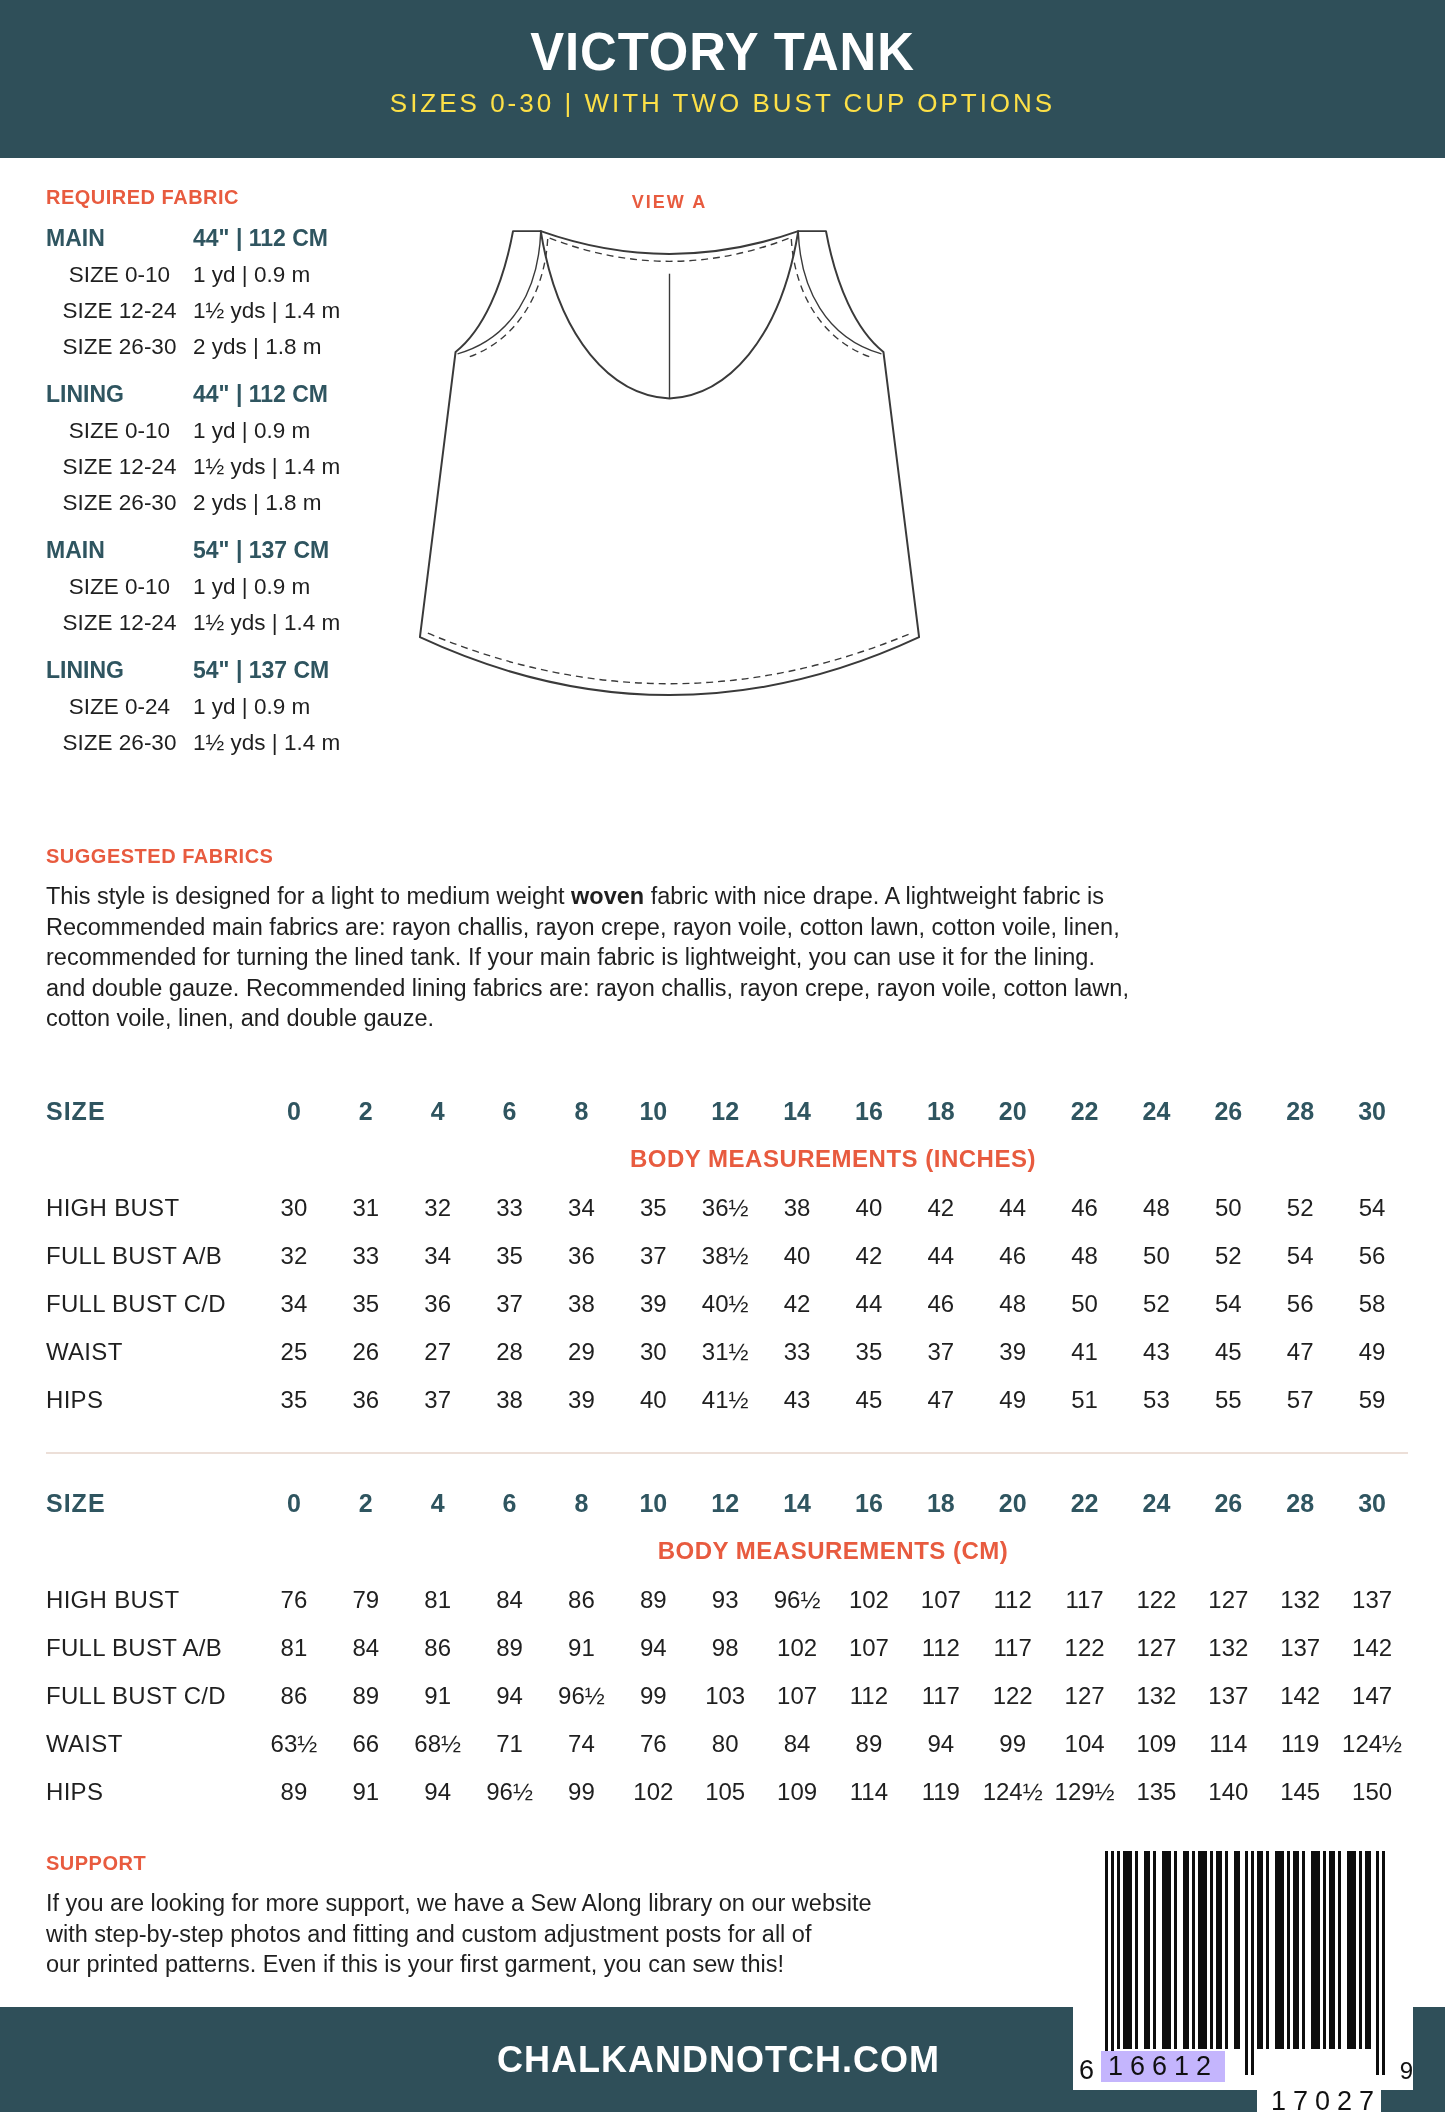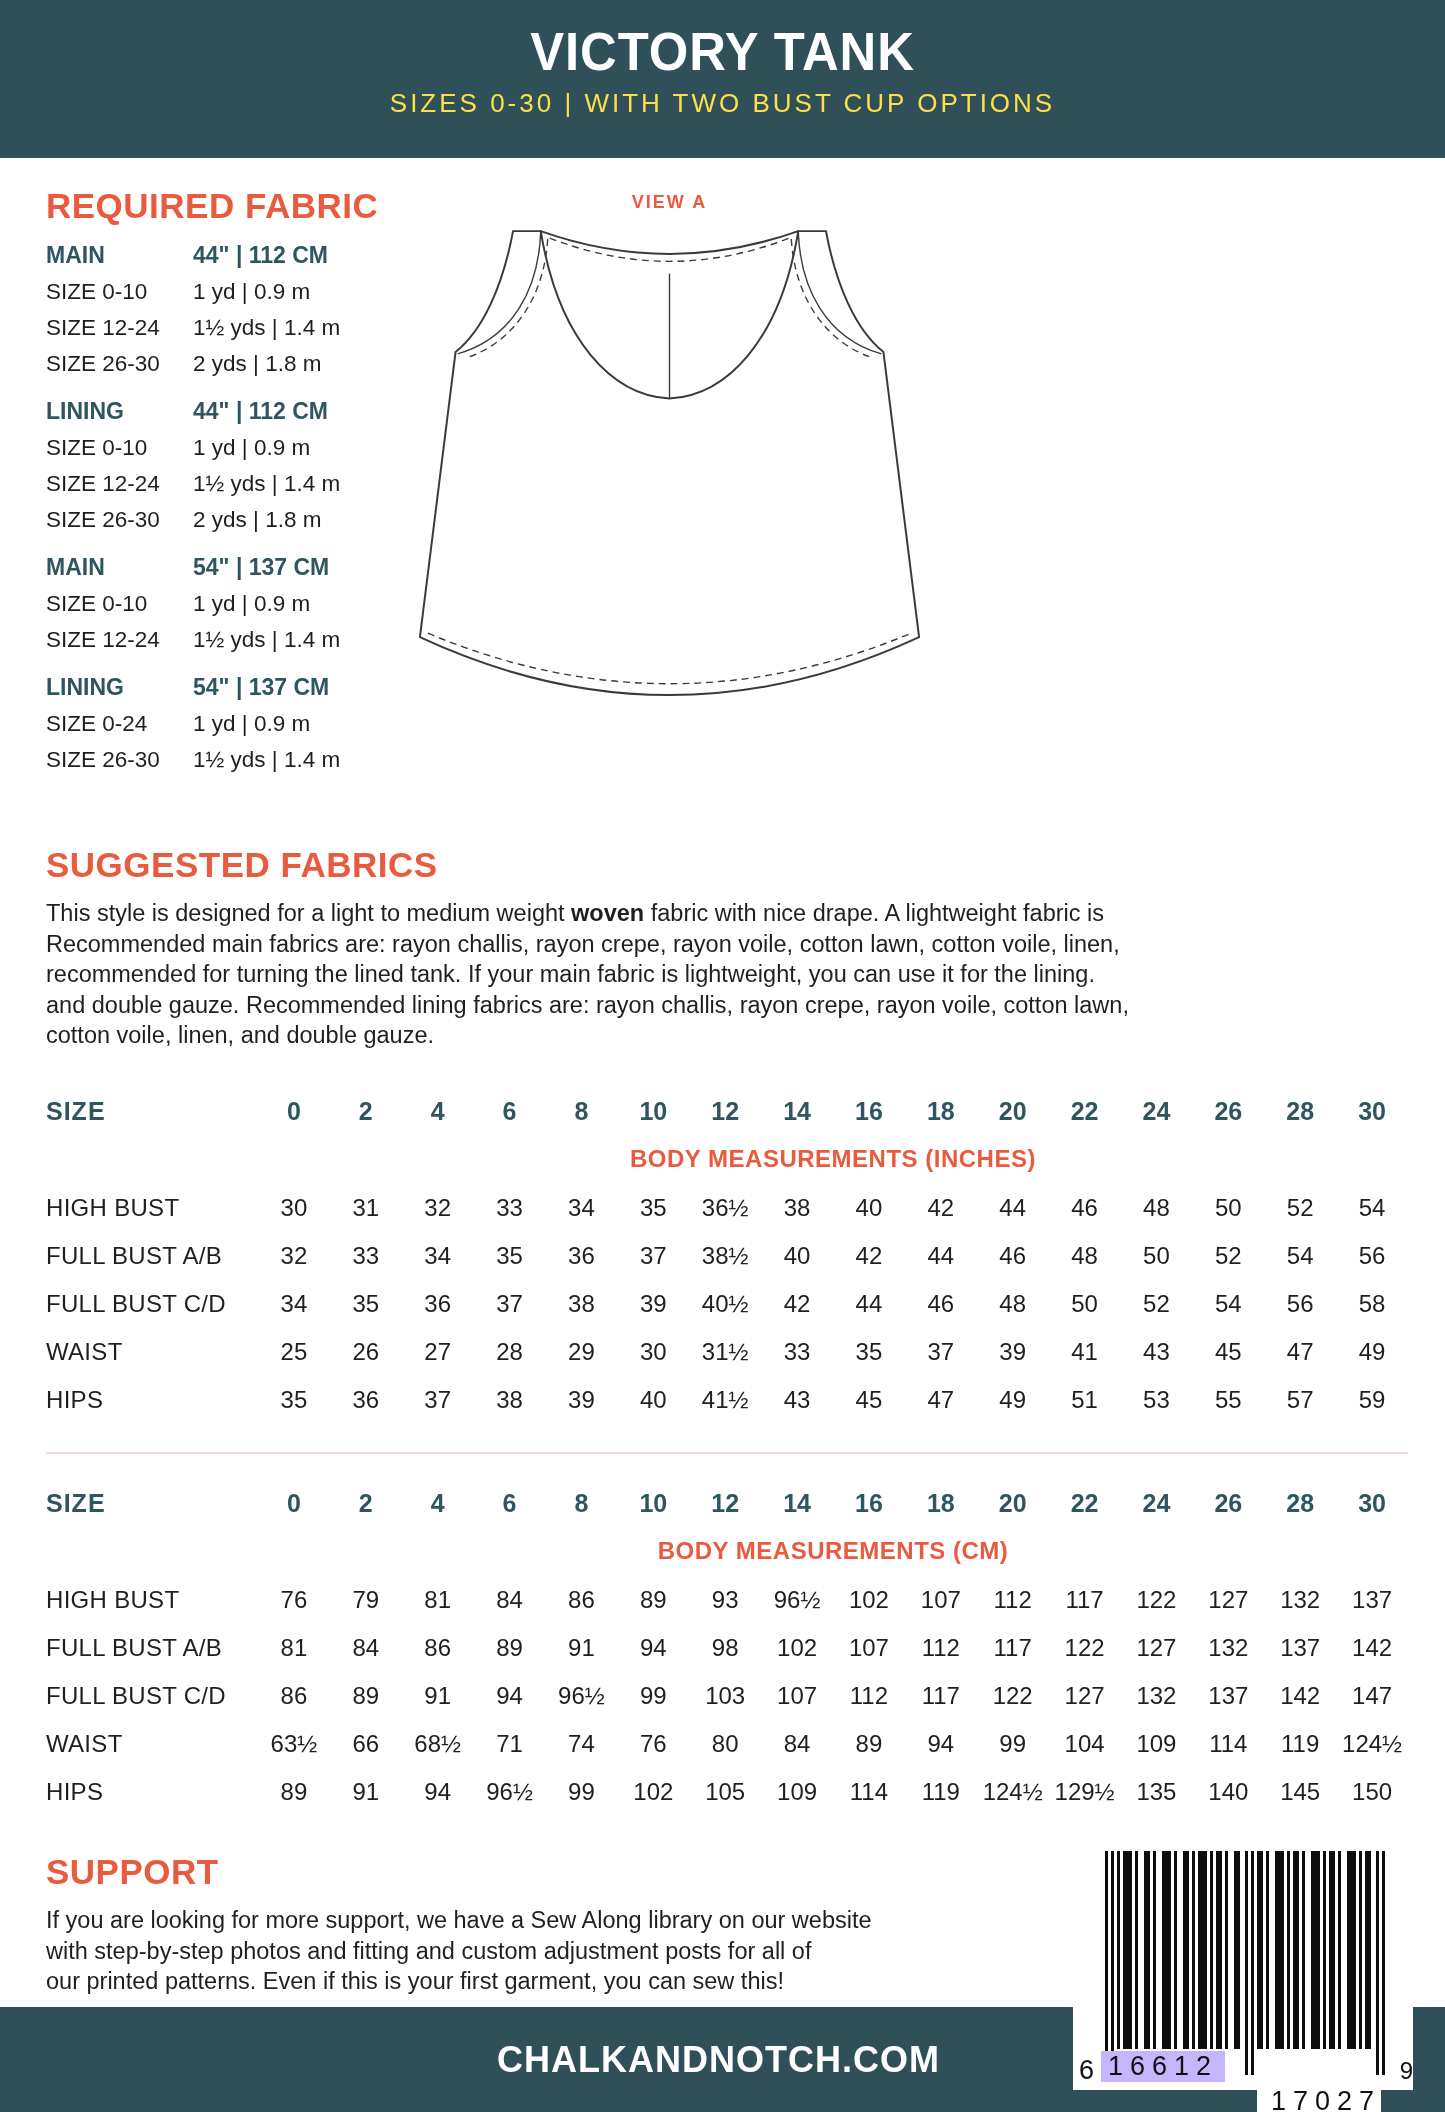--- a/index.html
+++ b/index.html
@@ -14,7 +14,7 @@
 
   
   .fabric{position:absolute;left:46px;top:186px;width:356px;}
-  .section-head{font-size:35px;font-weight:bold;color:#E85B3F;letter-spacing:.5px;}
+  .section-head{font-size:20px;font-weight:bold;color:#E85B3F;letter-spacing:.5px;}
   .fab-group{margin-top:16px;}
   .fab-head{display:flex;font-weight:bold;color:#2F5560;font-size:23px;margin-bottom:5px;}
   .fab-type{width:147px;}

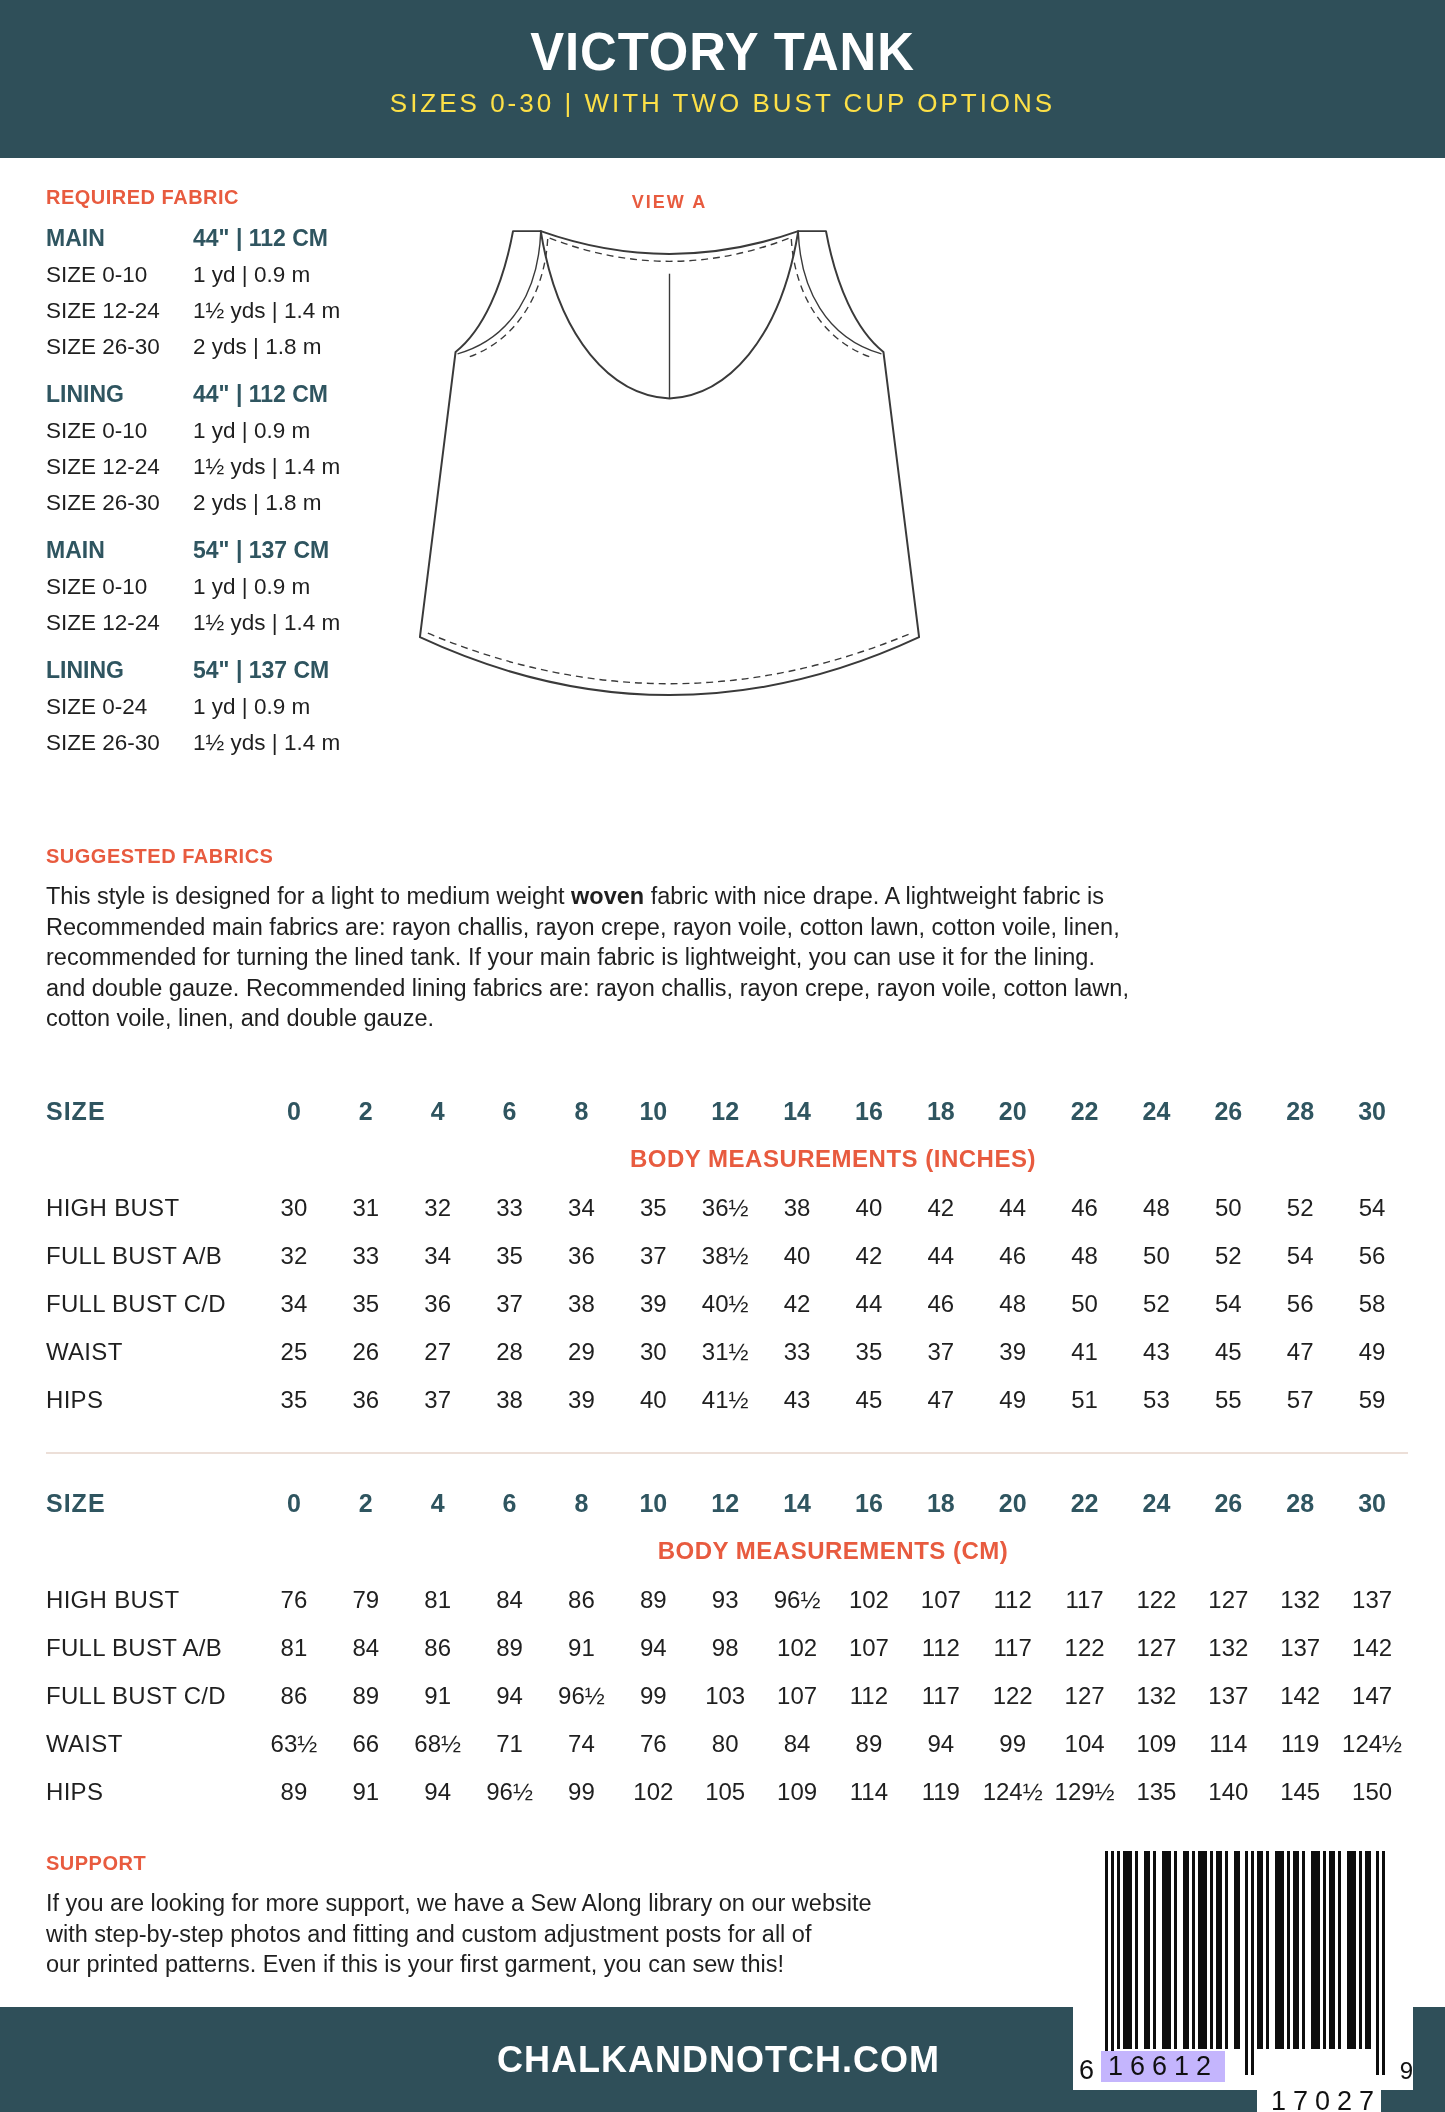--- a/index.html
+++ b/index.html
@@ -19,7 +19,7 @@
   .fab-head{display:flex;font-weight:bold;color:#2F5560;font-size:23px;margin-bottom:5px;}
   .fab-type{width:147px;}
   .fab-row{display:flex;font-size:22.5px;line-height:36px;}
-  .fab-size{width:147px;}
+  .fab-size{width:147px;text-align:center;}
 
   
   .view{position:absolute;top:192px;text-align:center;}

